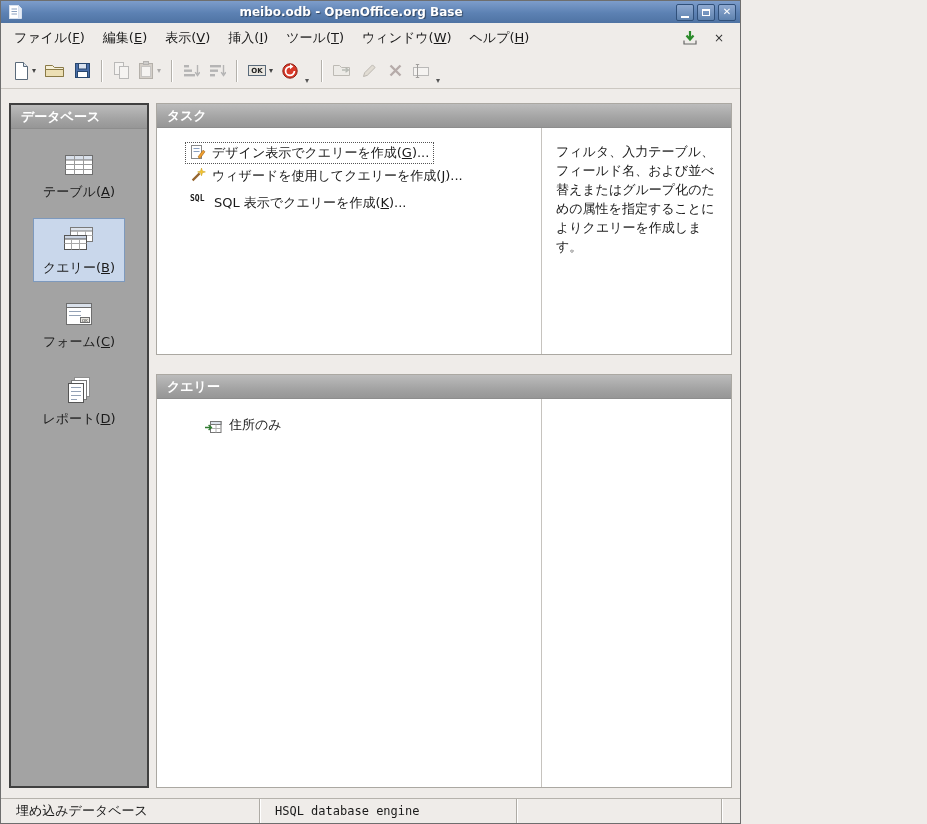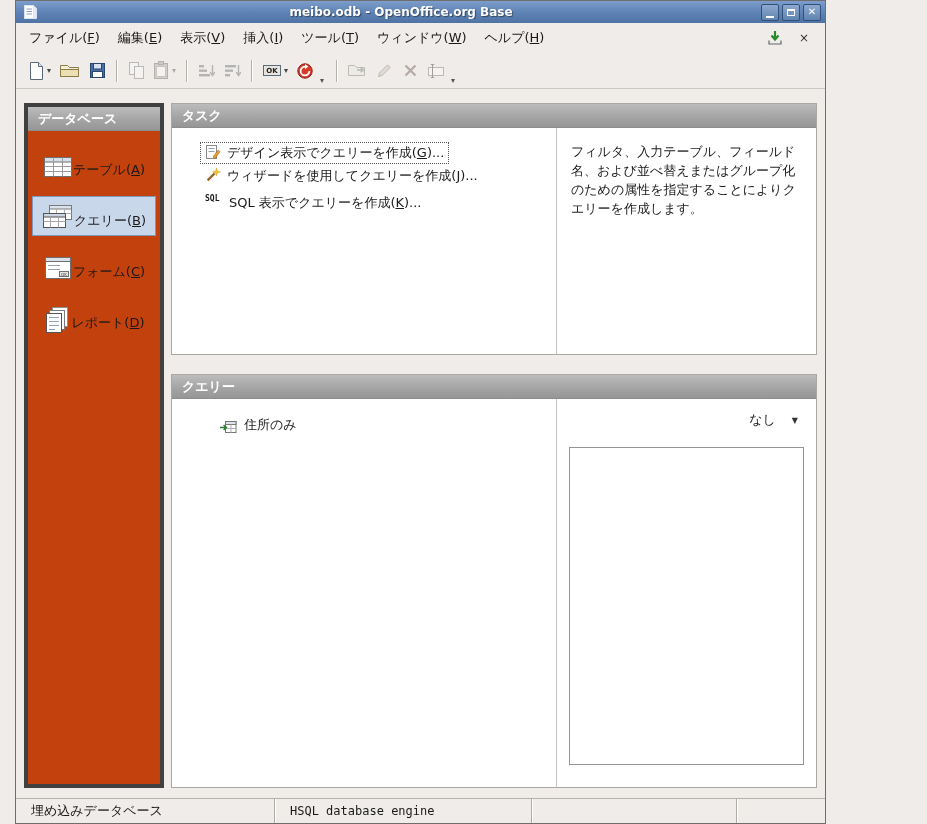--- a/index.html
+++ b/index.html
@@ -6,7 +6,7 @@
   html,body { width:927px; height:824px; overflow:hidden; }
   body { font-family:"DejaVu Sans",sans-serif; font-size:13px; color:#1a1a1a; background:#efece9; }
 
-  .window { width:811px; height:824px; display:flex; flex-direction:column; border:1px solid #6e6e6e; background:#efece9;margin-left:15px; }
+  .window { width:741px; height:824px; display:flex; flex-direction:column; border:1px solid #6e6e6e; background:#efece9; }
 
   
   .titlebar { height:22px; flex:0 0 22px; background:linear-gradient(180deg,#7d9dcb 0%,#5c81b3 55%,#4f73a3 100%); display:flex; align-items:center; padding:0 4px; }

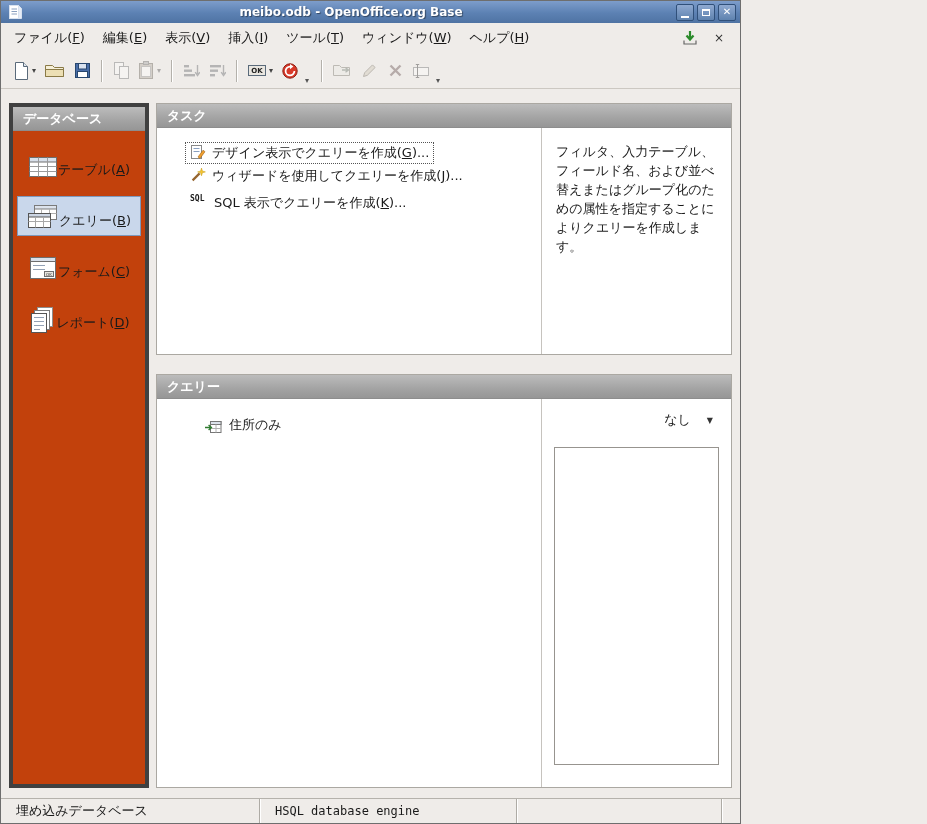--- a/index.html
+++ b/index.html
@@ -37,7 +37,7 @@
   .panel-header { height:24px; flex:0 0 24px; background:linear-gradient(180deg,#bcbcbc 0%,#a3a3a3 60%,#969696 100%); border-bottom:1px solid #8d8d8d; color:#fff; font-weight:bold; display:flex; align-items:center; padding:0 10px; }
 
   
-  .sidebar { width:140px; flex:0 0 140px; border:4px solid #404040; display:flex; flex-direction:column; background:#c2410c; }
+  .sidebar { width:140px; flex:0 0 140px; border:2px solid #404040; display:flex; flex-direction:column; background:#a3a3a3; }
   .side-items { flex:1; display:flex; flex-direction:column; align-items:center; padding-top:16px; gap:12px; }
   .side-item { display:flex; flex-direction:row; align-items:center; padding:7px 9px 4px 9px; border:1px solid transparent; cursor:default; min-width:72px; }
   .side-item.selected { background:#c9d7eb; border-color:#7d99bd;text-align:right; }

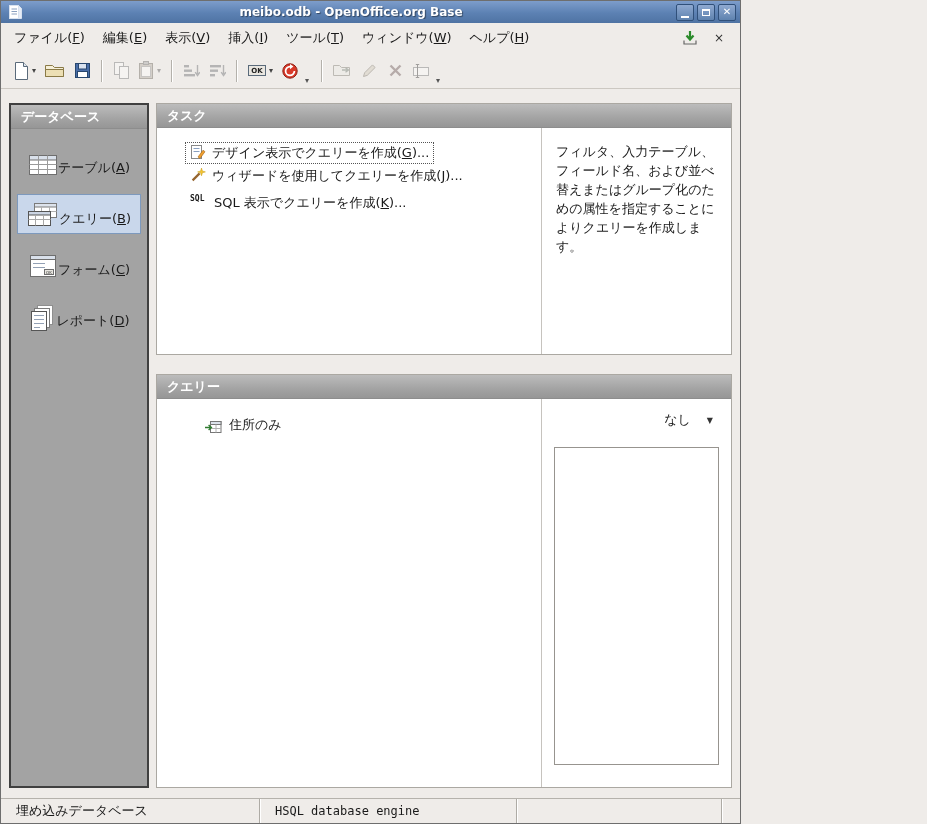--- a/index.html
+++ b/index.html
@@ -39,7 +39,7 @@
   
   .sidebar { width:140px; flex:0 0 140px; border:2px solid #404040; display:flex; flex-direction:column; background:#a3a3a3; }
   .side-items { flex:1; display:flex; flex-direction:column; align-items:center; padding-top:16px; gap:12px; }
-  .side-item { display:flex; flex-direction:row; align-items:center; padding:7px 9px 4px 9px; border:1px solid transparent; cursor:default; min-width:72px; }
+  .side-item { display:flex; flex-direction:column; align-items:center; padding:7px 9px 4px 9px; border:1px solid transparent; cursor:default; min-width:72px; }
   .side-item.selected { background:#c9d7eb; border-color:#7d99bd;text-align:right; }
   .side-label { margin-top:6px; }
 

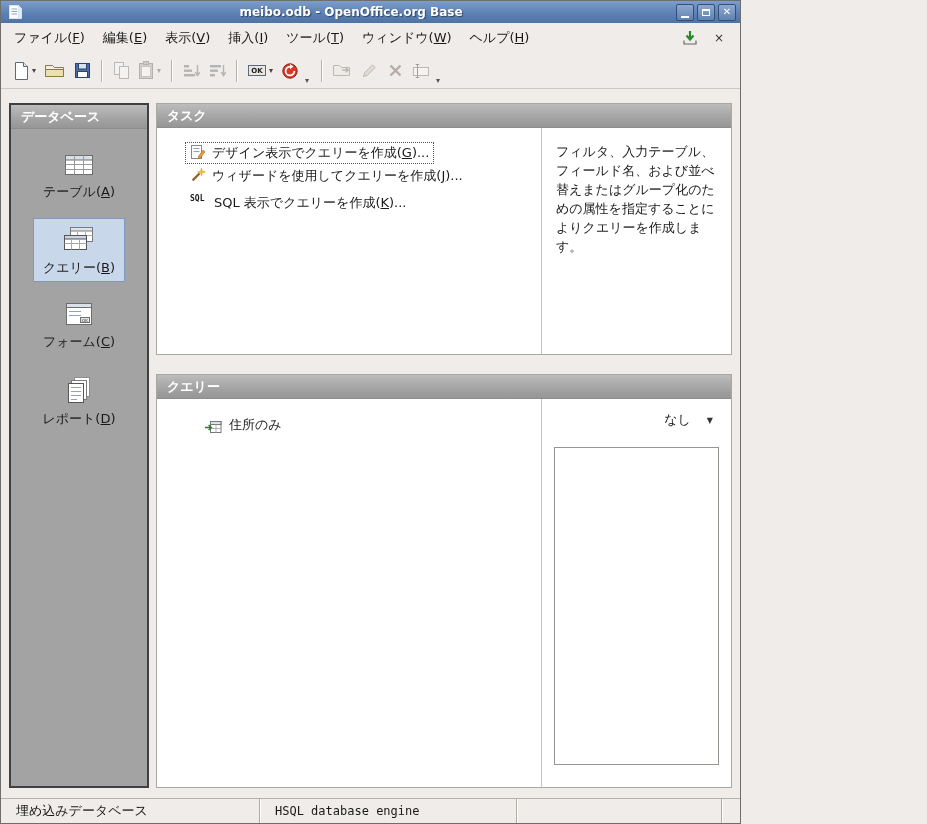--- a/index.html
+++ b/index.html
@@ -379,13 +379,6 @@
             </span>
           </div>
           <div class="v-divider"></div>
-          <div class="preview-pane">
-            <span class="preview-dropdown">
-              <span>なし</span>
-              <span class="dd-caret">▼</span>
-            </span>
-            <div class="preview-box"></div>
-          </div>
         </div>
       </div>
 

